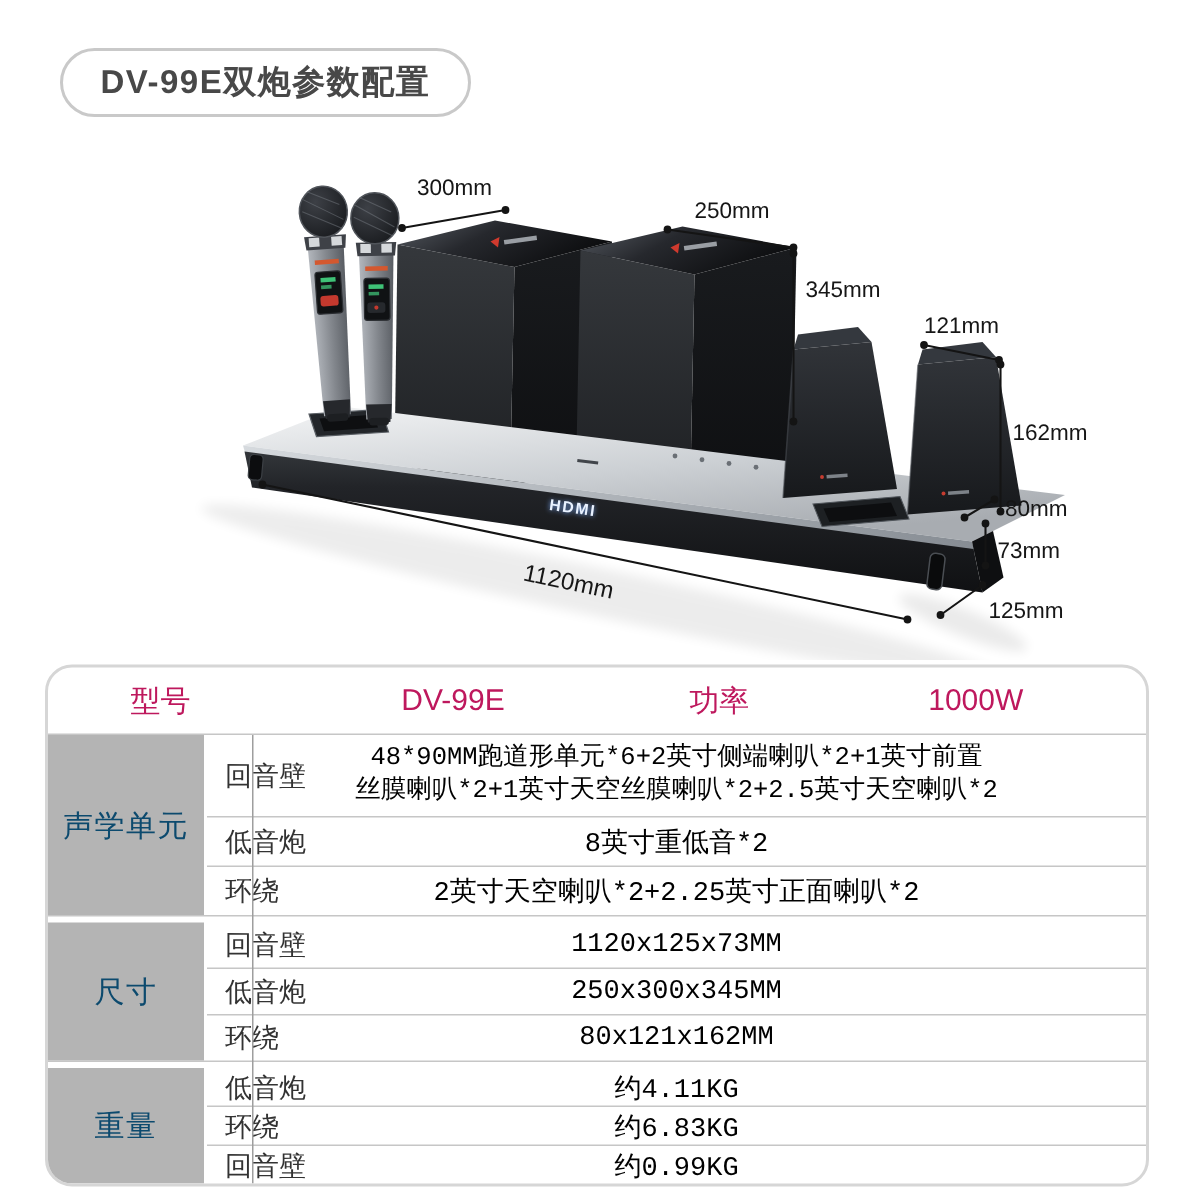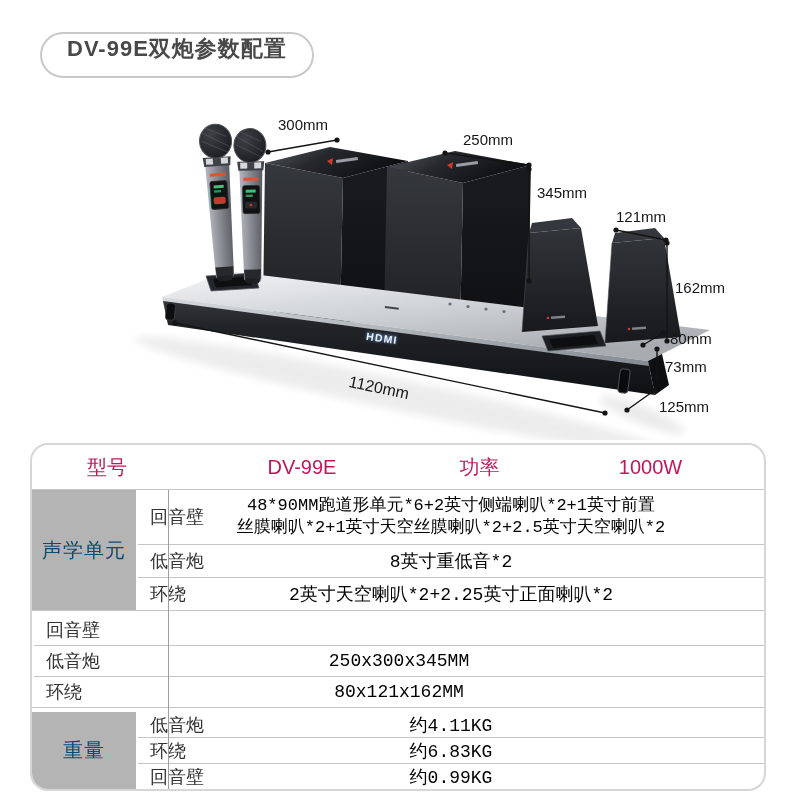--- a/index.html
+++ b/index.html
@@ -9,7 +9,7 @@
   
   .badge{position:absolute;left:40px;top:32px;height:42px;padding:0 25px;
          border:2px solid #c9c9c9;border-radius:26px;background:#fff;
-         display:inline-flex;}
+         display:inline-flex;align-items:center;}
   .badge span{font-size:22px;font-weight:bold;color:#484848;letter-spacing:1px;}
 
   

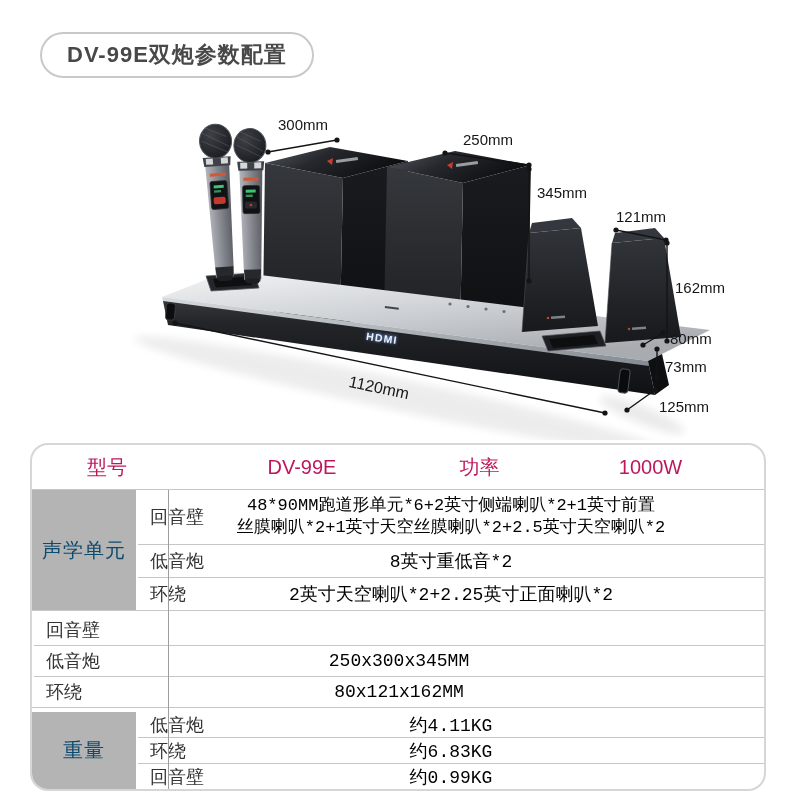--- a/index.html
+++ b/index.html
@@ -289,6 +289,7 @@
     <div class="rows">
       <div class="row">
         <div class="sub">回音壁</div>
+        <div class="val">1120x125x73MM</div>
       </div>
       <div class="row">
         <div class="sub">低音炮</div>

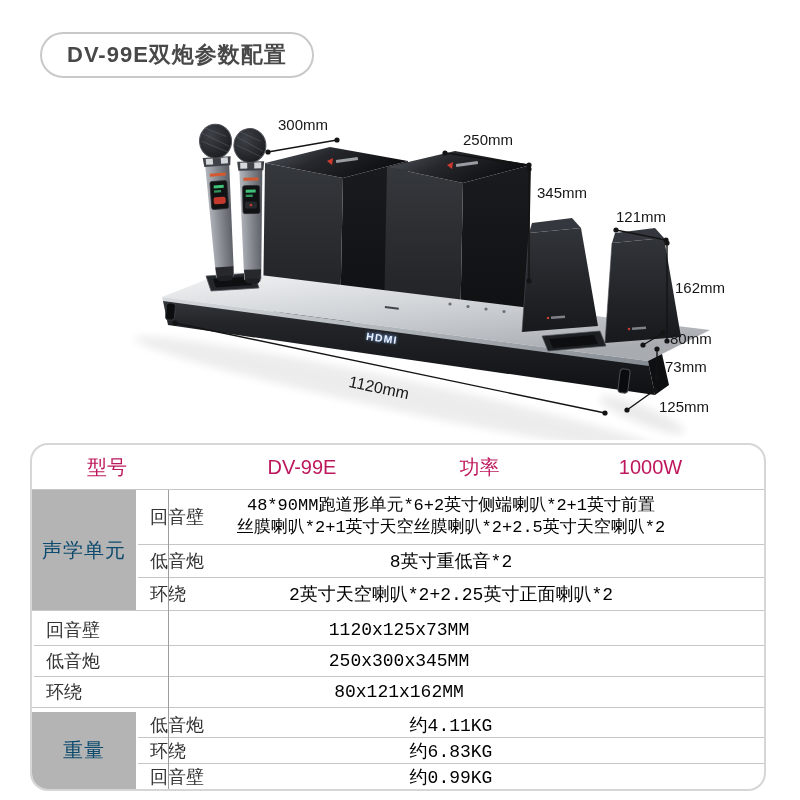--- a/index.html
+++ b/index.html
@@ -286,6 +286,7 @@
   </div>
 
   <div class="sgroup g2">
+    <div class="glabel">尺寸</div>
     <div class="rows">
       <div class="row">
         <div class="sub">回音壁</div>

